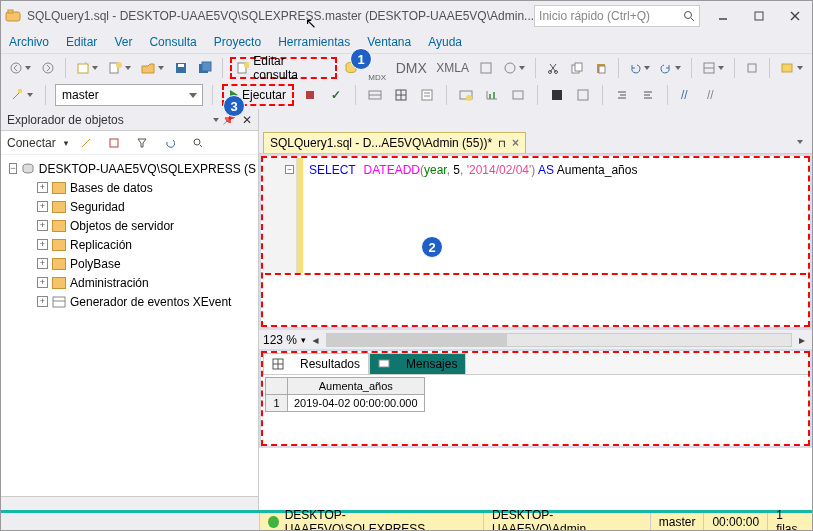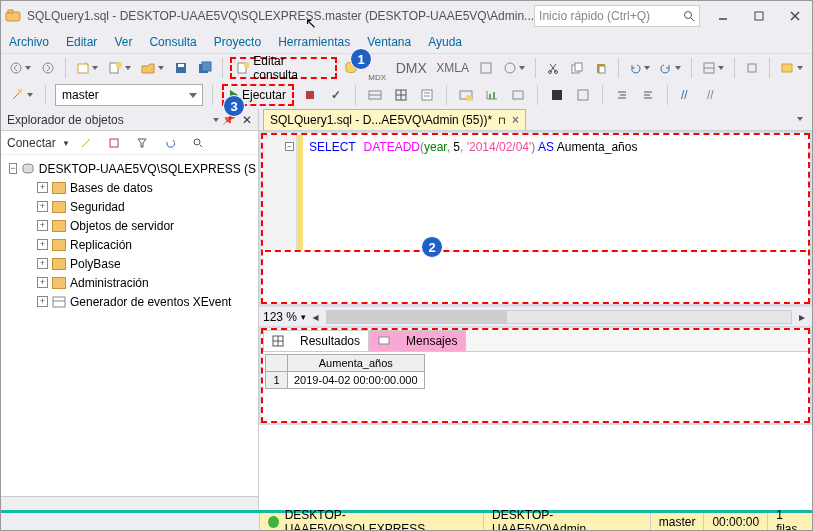--- a/index.html
+++ b/index.html
@@ -36,7 +36,7 @@
 .expander { width:11px; height:11px; border:1px solid #888; display:inline-flex; align-items:center; justify-content:center; font-size:9px; line-height:9px; color:#555; background:#fff; }
 .folder { width:14px;height:12px;background:#f5c36a;border:1px solid #c79233; }
 .server-ico { color:#666; }
-.right-panel { flex:1; display:flex; flex-direction:column; background:#d6dbe9; position:relative; }
+.right-panel { flex:1; display:flex; flex-direction:column; background:#d6dbe9; position:relative;margin-top:23px; }
 .doc-tab-row { height:22px; background:#eeeef2; display:flex; align-items:flex-end; padding-left:4px; border-bottom:1px solid #ccc; }
 .doc-tab { height:21px; background:#fff6c5; border:1px solid #c9b95f; border-bottom:none; padding:0 6px; display:flex; align-items:center; gap:6px; font-size:11px; }
 .doc-tab .x { color:#777; font-weight:bold; }

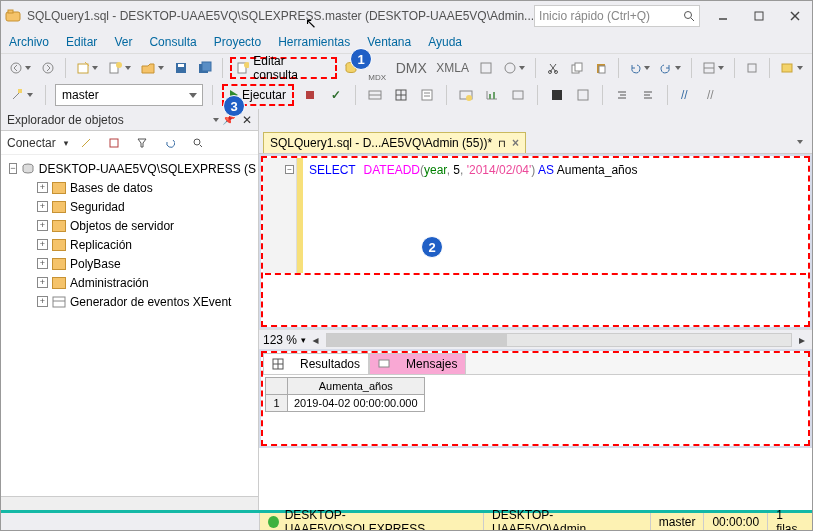--- a/index.html
+++ b/index.html
@@ -58,7 +58,7 @@
 .results-box { border:2px dashed red; margin:2px; background:#fff; }
 .results-tabs { height:22px; display:flex; align-items:flex-end; border-bottom:1px solid #ccc; background:#f6f6f6; }
 .res-tab { height:21px; padding:0 8px; display:inline-flex; align-items:center; gap:16px; border:1px solid #ccc; border-bottom:none; background:#fff; font-size:11px; }
-.res-tab.inactive { background:#f9a8d4; }
+.res-tab.inactive { background:#0f766e; }
 .grid { padding:2px; }
 .grid table { border-collapse:collapse; }
 .grid th, .grid td { border:1px solid #aaa; padding:2px 6px; font-size:11px; background:#fff; }

